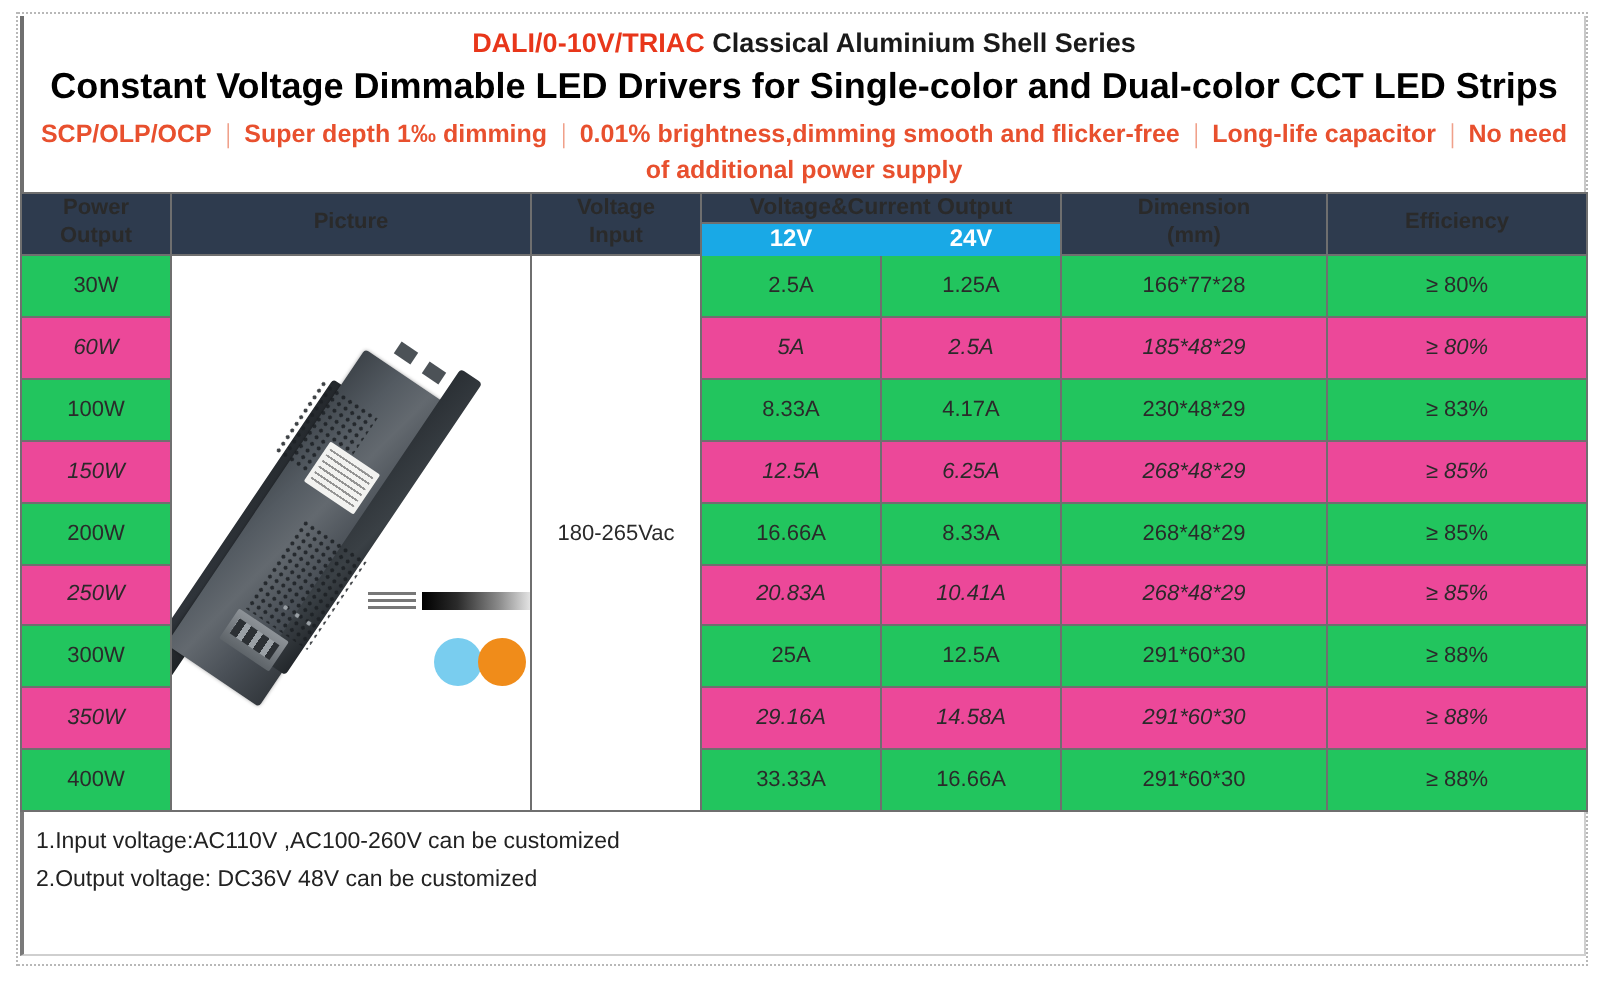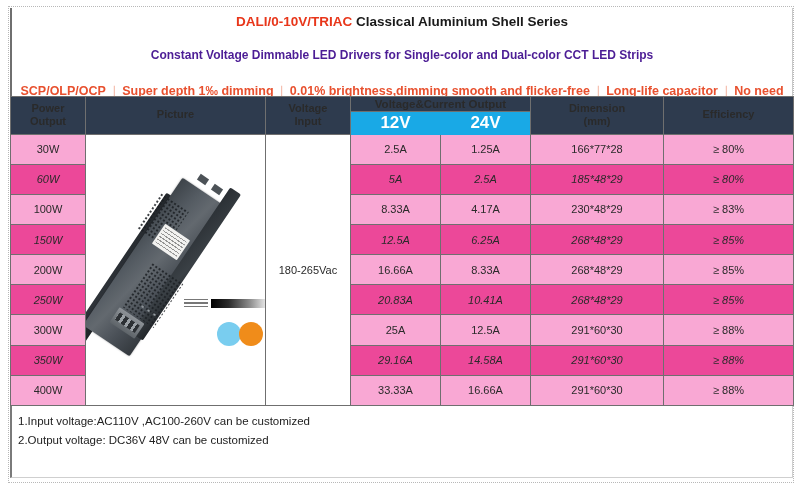--- a/index.html
+++ b/index.html
@@ -41,7 +41,6 @@
     align-items: center;
     justify-content: flex-start;
     padding-top: 5px;
-    gap: 16px;
   }
   .title-line {
     text-align: center;

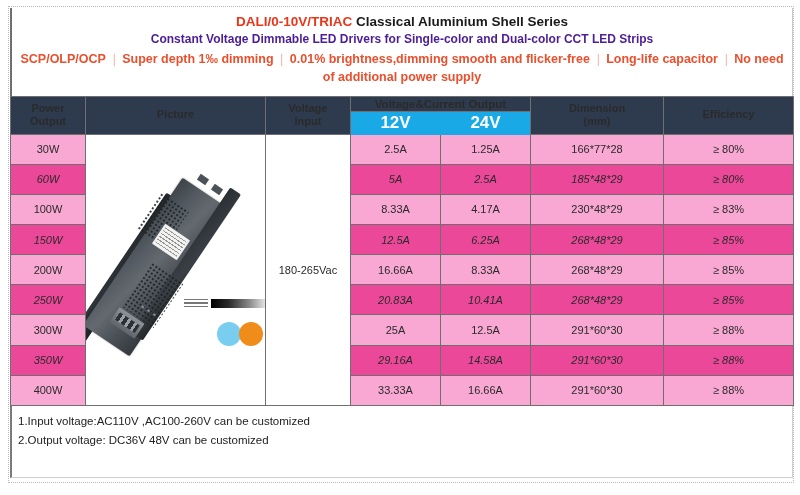--- a/index.html
+++ b/index.html
@@ -49,7 +49,7 @@
   }
   .t1 { font-size: 13.5px; font-weight: bold; color: #1a1a1a; }
   .t1 .red { color: #e8361a; }
-  .t2 { font-size: 12px; font-weight: bold; color: #4c1d95; margin-top: 1px; }
+  .t2 { font-size: 18px; font-weight: bold; color: #000000; margin-top: 1px; }
   .t3 {
     font-size: 12.5px; font-weight: bold; color: #e8502e;
     margin-top: 2px; line-height: 1.45;

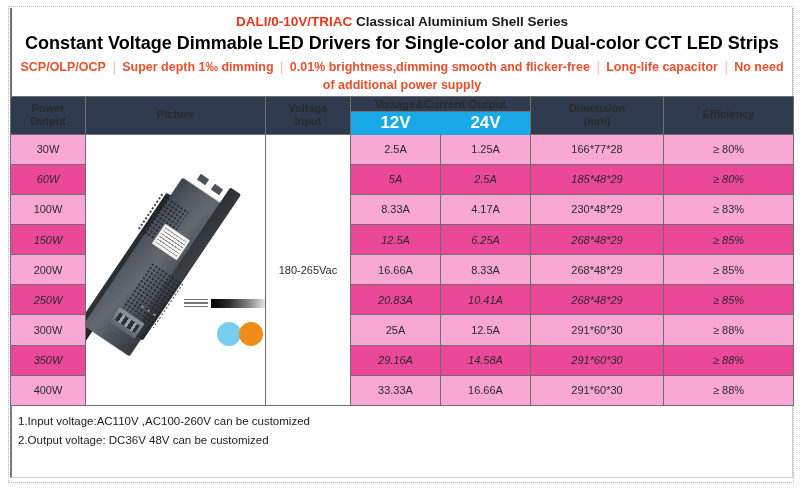--- a/index.html
+++ b/index.html
@@ -90,7 +90,7 @@
   thead th.cyan {
     background: #19a9e6;
     color: #ffffff;
-    font-size: 17px;
+    font-size: 12px;
     border: 1px solid #19a9e6;
     margin-left: 16px;
   }

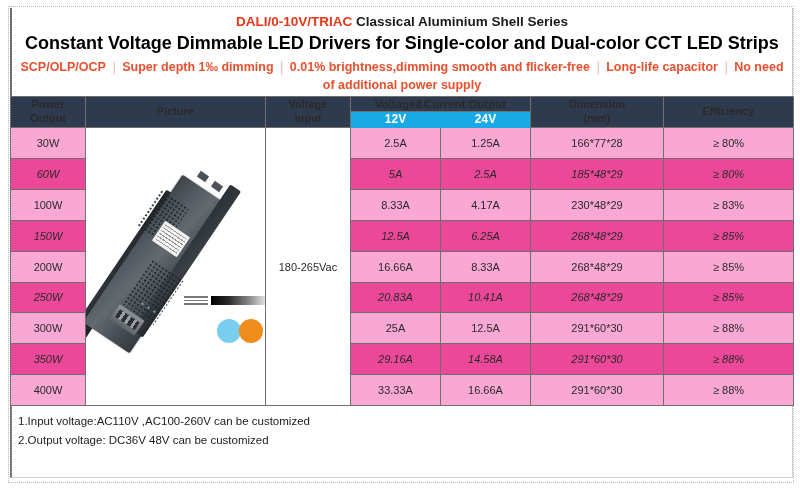--- a/index.html
+++ b/index.html
@@ -97,7 +97,7 @@
   thead th.grp { font-size: 11.5px; }
 
   
-  tbody tr.odd  td { background: #f9a8d4; }
+  tbody tr.odd  td { background: #22c55e; }
   tbody tr.even td { background: #ec4899; font-style: italic; }
   tbody td.merged { background: #ffffff !important; }
 

